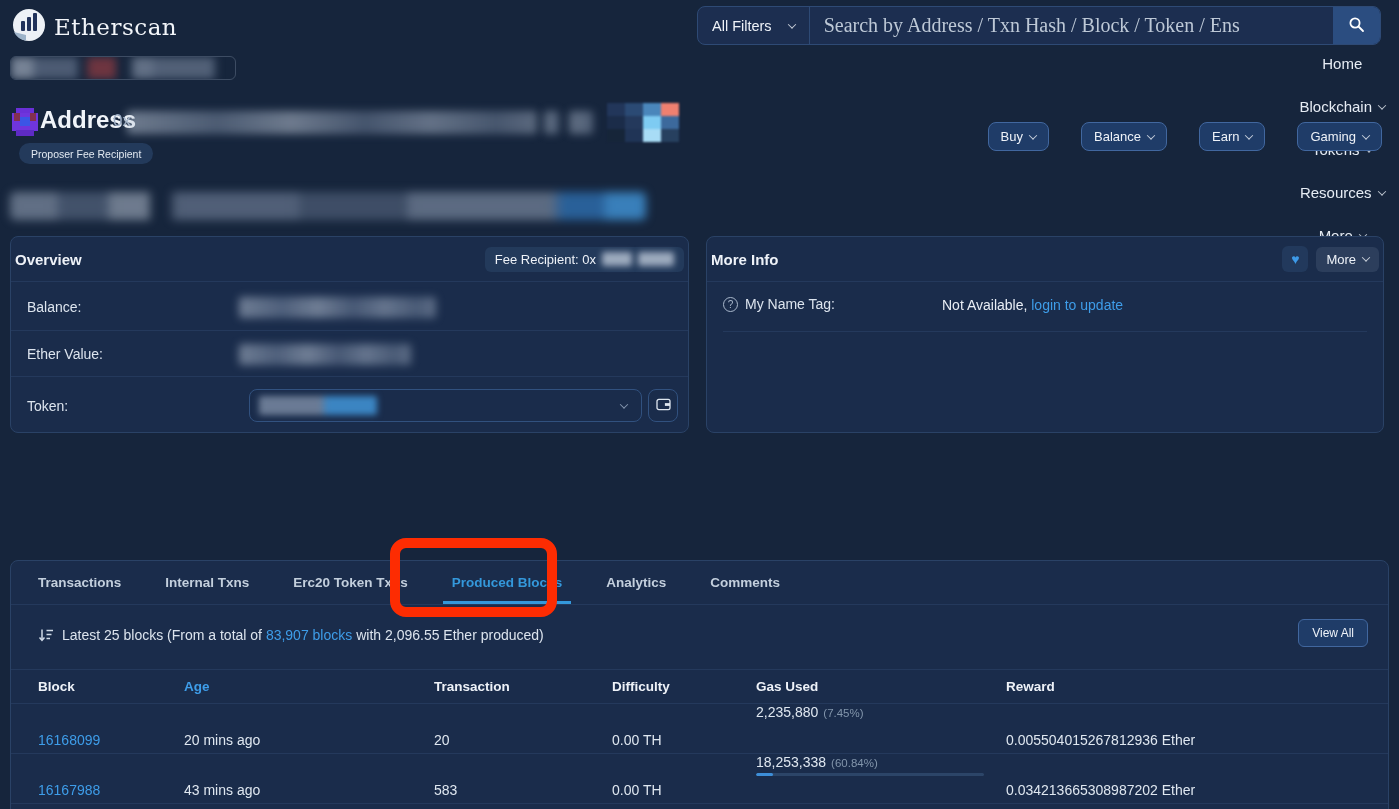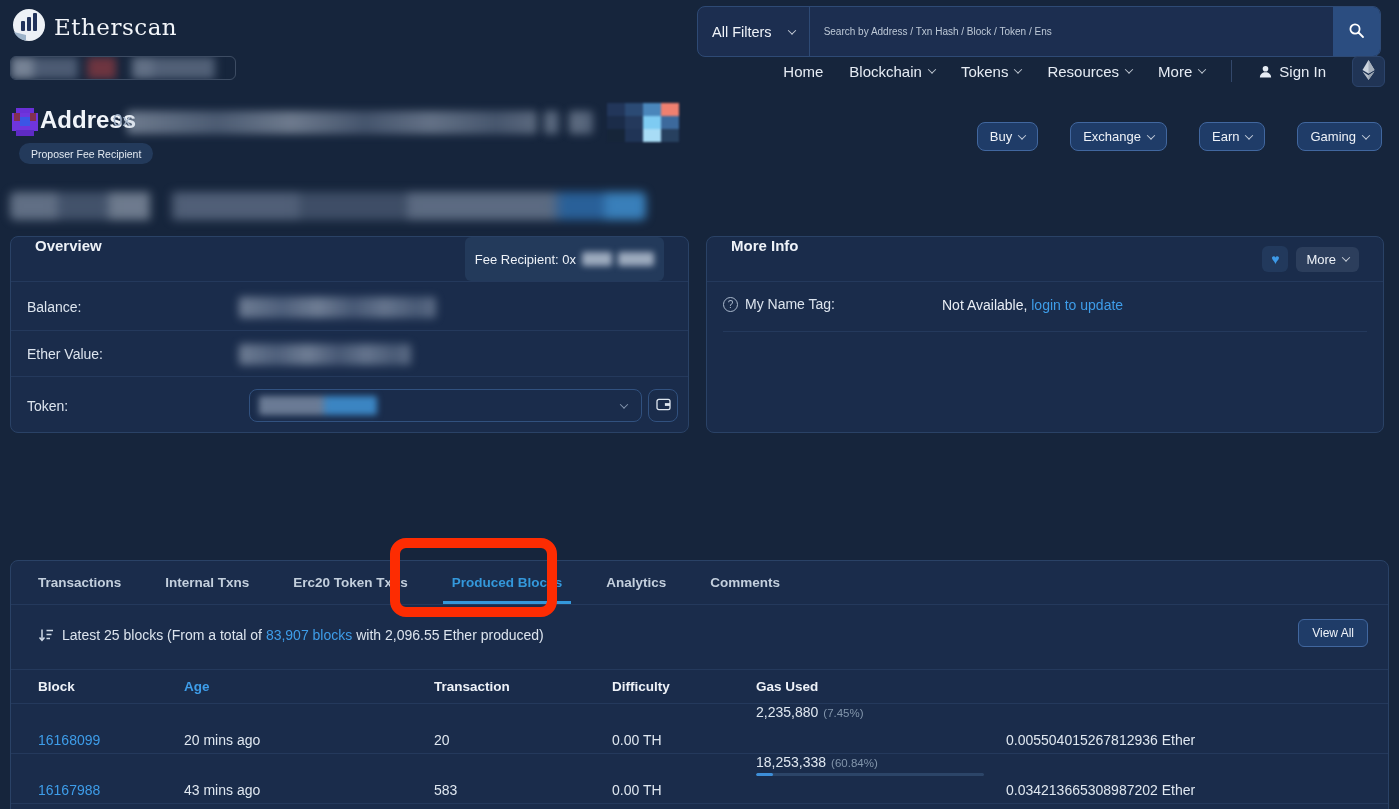--- a/index.html
+++ b/index.html
@@ -14,7 +14,7 @@
   
   .logo-wrap{left:12px;top:8px;display:flex;align-items:center;gap:8px;}
   .logo-text{font-family:"DejaVu Serif",serif;font-size:23px;color:#f2f5f9;letter-spacing:.5px;}
-  .search-group{left:697px;top:6px;width:684px;height:51px;display:flex;border:1px solid #2e4a75;border-radius:8px;background:#1c2e50;overflow:hidden;}
+  .search-group{left:697px;top:6px;width:684px;height:39px;display:flex;border:1px solid #2e4a75;border-radius:8px;background:#1c2e50;overflow:hidden;}
   .filters-box{display:flex;align-items:center;gap:10px;padding:0 14px;border-right:1px solid #2e4a75;font-size:14.5px;color:#eef2f8;cursor:pointer;white-space:nowrap;}
   .search-input{flex:1;background:transparent;border:none;outline:none;color:#dfe7f0;font-size:10px;padding:0 14px;}
   .search-input::placeholder{color:#c6d1de;opacity:.95;}

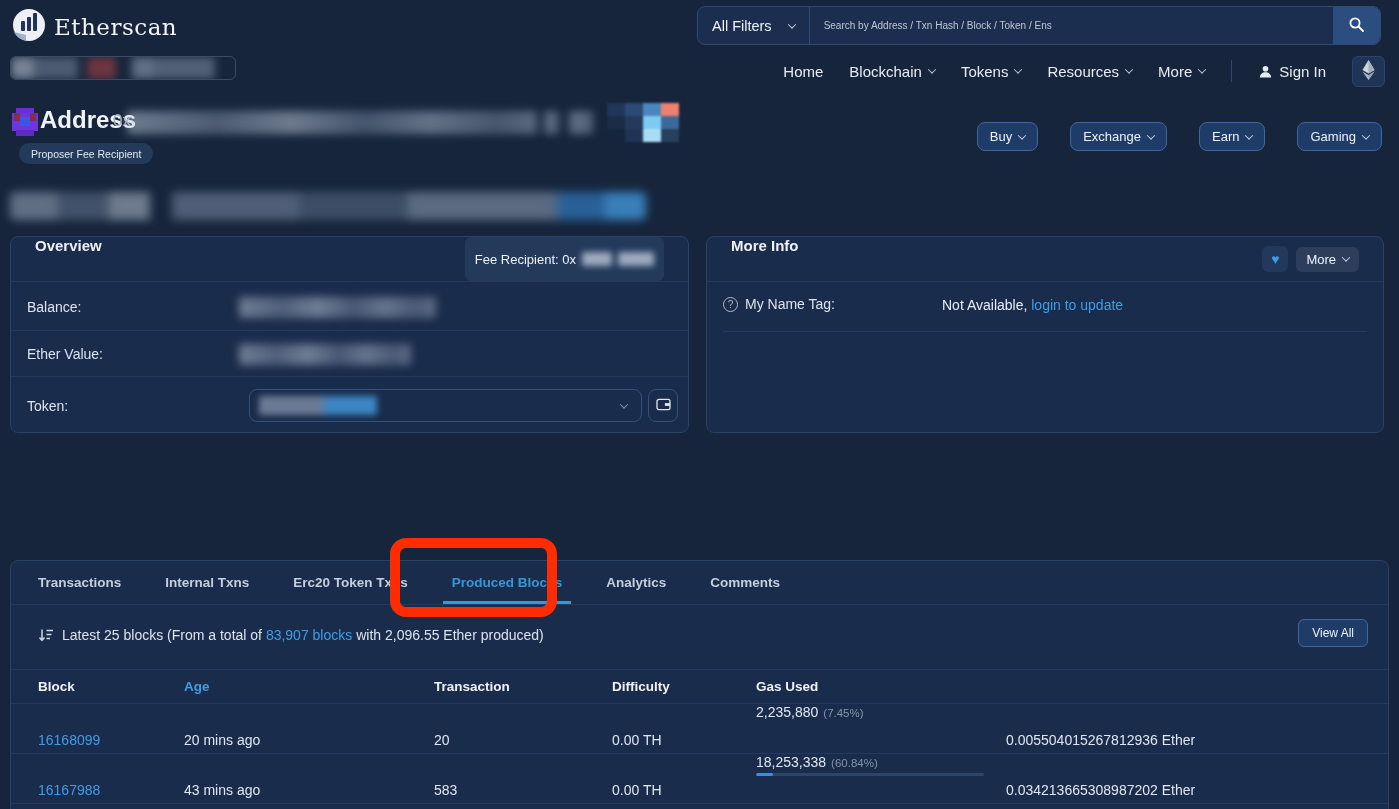--- a/index.html
+++ b/index.html
@@ -16,7 +16,7 @@
   .logo-text{font-family:"DejaVu Serif",serif;font-size:23px;color:#f2f5f9;letter-spacing:.5px;}
   .search-group{left:697px;top:6px;width:684px;height:39px;display:flex;border:1px solid #2e4a75;border-radius:8px;background:#1c2e50;overflow:hidden;}
   .filters-box{display:flex;align-items:center;gap:10px;padding:0 14px;border-right:1px solid #2e4a75;font-size:14.5px;color:#eef2f8;cursor:pointer;white-space:nowrap;}
-  .search-input{flex:1;background:transparent;border:none;outline:none;color:#dfe7f0;font-size:10px;padding:0 14px;}
+  .search-input{flex:1;background:transparent;border:none;outline:none;color:#dfe7f0;font-size:20px;padding:0 14px;font-family:Liberation Serif, serif;}
   .search-input::placeholder{color:#c6d1de;opacity:.95;}
   .search-btn{width:47px;border:none;background:#2b4d80;cursor:pointer;display:flex;align-items:center;justify-content:center;}
   .price-blur{left:10px;top:56px;width:226px;height:24px;border:1px solid rgba(180,195,215,.25);border-radius:6px;overflow:hidden;}

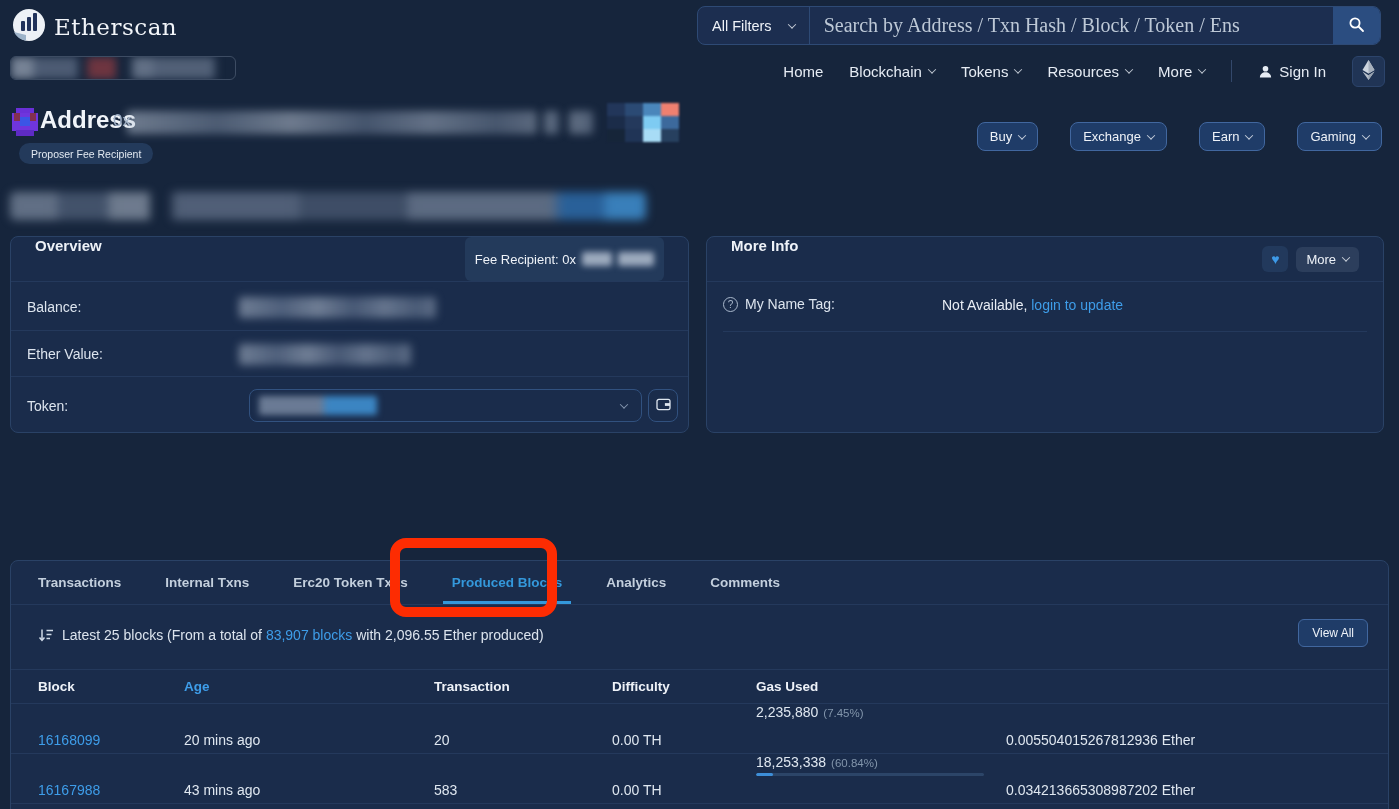--- a/index.html
+++ b/index.html
@@ -22,7 +22,7 @@
   .price-blur{left:10px;top:56px;width:226px;height:24px;border:1px solid rgba(180,195,215,.25);border-radius:6px;overflow:hidden;}
   .price-blur-inner{width:100%;height:100%;filter:blur(4px);
     background:linear-gradient(90deg,rgba(198,208,223,.55) 0 9%,rgba(130,145,170,.5) 11% 30%,rgba(30,40,60,0) 30% 33%,rgba(158,62,66,.65) 35% 47%,rgba(30,40,60,0) 47% 53%,rgba(172,186,206,.5) 55% 63%,rgba(140,155,178,.5) 64% 90%,rgba(140,155,178,0) 92%);}
-  .nav{right:14px;top:55px;height:32px;display:flex;align-items:center;gap:26px;font-size:15px;color:#e6ecf4;}
+  .nav{right:14px;top:55px;height:32px;display:flex;align-items:center;gap:26px;font-size:15px;color:#e6ecf4;flex-direction:column;}
   .nav-item{display:flex;align-items:center;cursor:pointer;white-space:nowrap;}
   .chev{display:inline-block;width:6px;height:6px;border-right:1.6px solid currentColor;border-bottom:1.6px solid currentColor;transform:rotate(45deg) translate(-1px,-1px);margin-left:7px;opacity:.8;}
   .nav-divider{width:1px;height:22px;background:#33486b;}

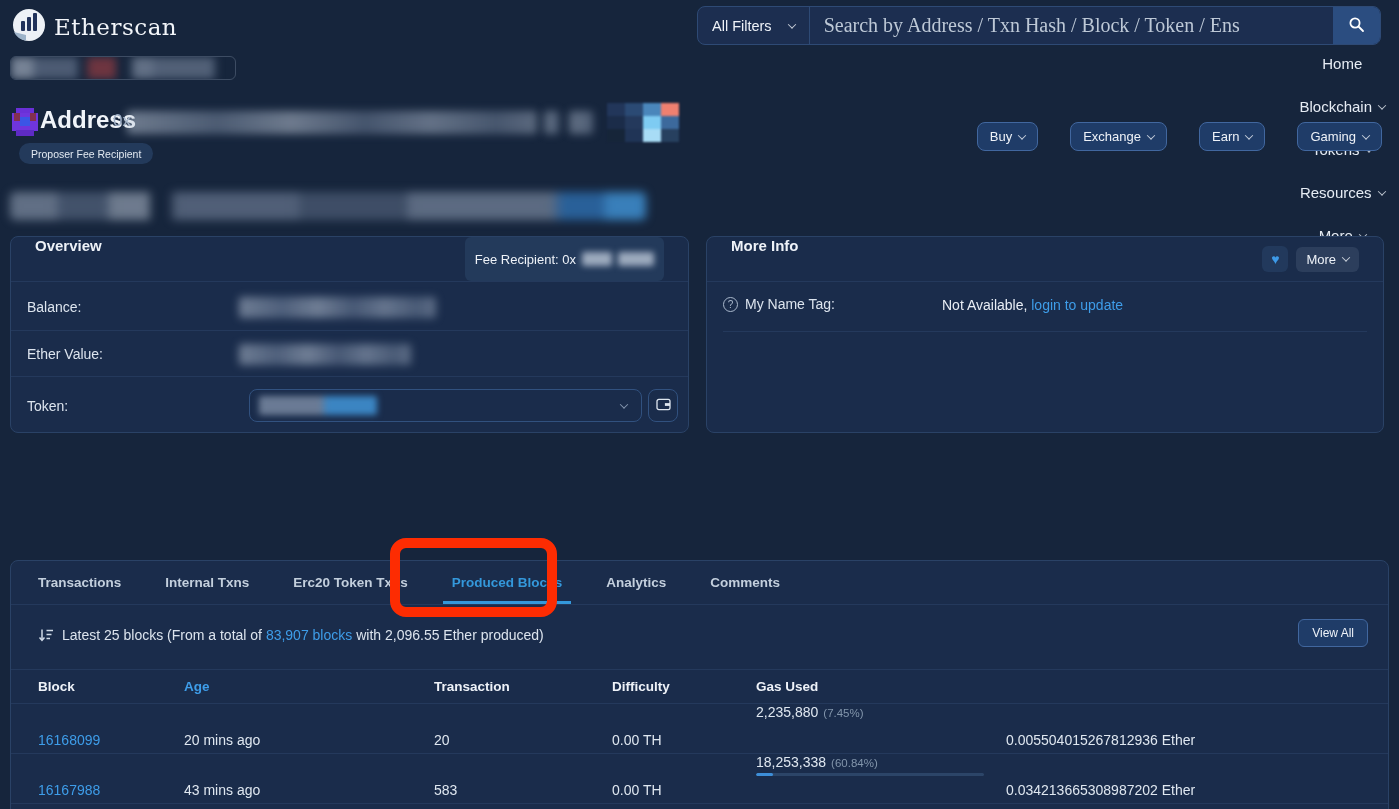--- a/index.html
+++ b/index.html
@@ -187,7 +187,7 @@
         <span class="chev"></span>
       </span>
     <span class="action-btn">
-        <span>Exchange</span>
+        <span>Balance</span>
         <span class="chev"></span>
       </span>
     <span class="action-btn">

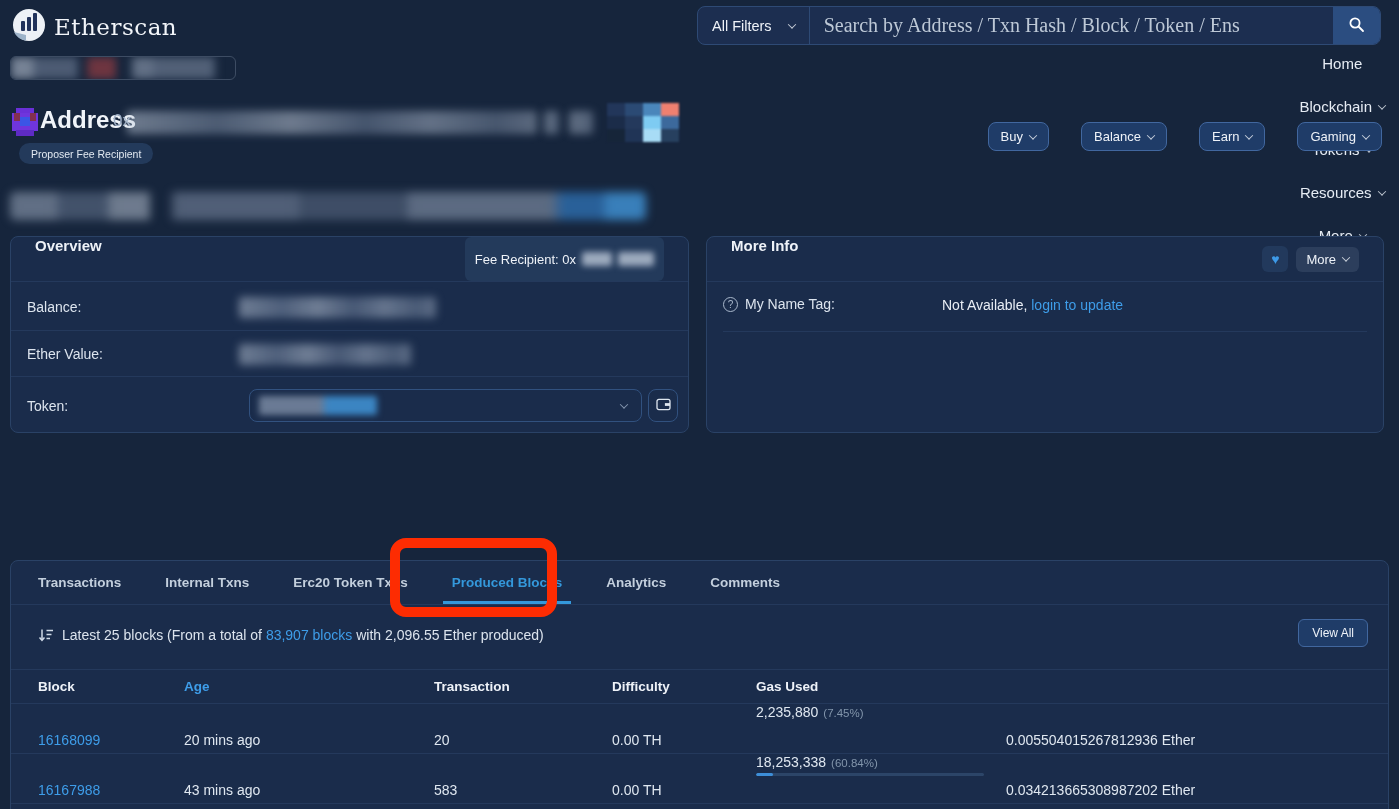--- a/index.html
+++ b/index.html
@@ -39,7 +39,7 @@
     background:linear-gradient(90deg,rgba(170,184,204,.5) 0 7%,rgba(120,136,162,.45) 8% 15%,rgba(196,207,222,.5) 16% 22%,rgba(30,40,60,0) 22% 25%,rgba(150,165,190,.45) 26% 45%,rgba(110,126,152,.45) 46% 62%,rgba(160,175,198,.5) 63% 85%,rgba(46,111,176,.8) 87% 93%,rgba(63,143,208,.85) 94%);}
   
   .card{position:absolute;top:236px;height:197px;background:var(--card);border:1px solid var(--cardborder);border-radius:8px;}
-  .card-head{height:45px;display:flex;padding:0 24px;border-bottom:1px solid var(--divider);}
+  .card-head{height:45px;display:flex;align-items:center;padding:0 4px;border-bottom:1px solid var(--divider);}
   .card-title{font-size:15px;font-weight:bold;color:#eef2f8;}
   .fee-badge{margin-left:auto;display:flex;align-items:center;gap:6px;background:var(--badge);border-radius:6px;padding:5px 10px;font-size:13px;color:#eef2f8;}
   .inline-blur{display:inline-block;height:14px;border-radius:2px;filter:blur(3px);background:rgba(198,208,223,.75);}

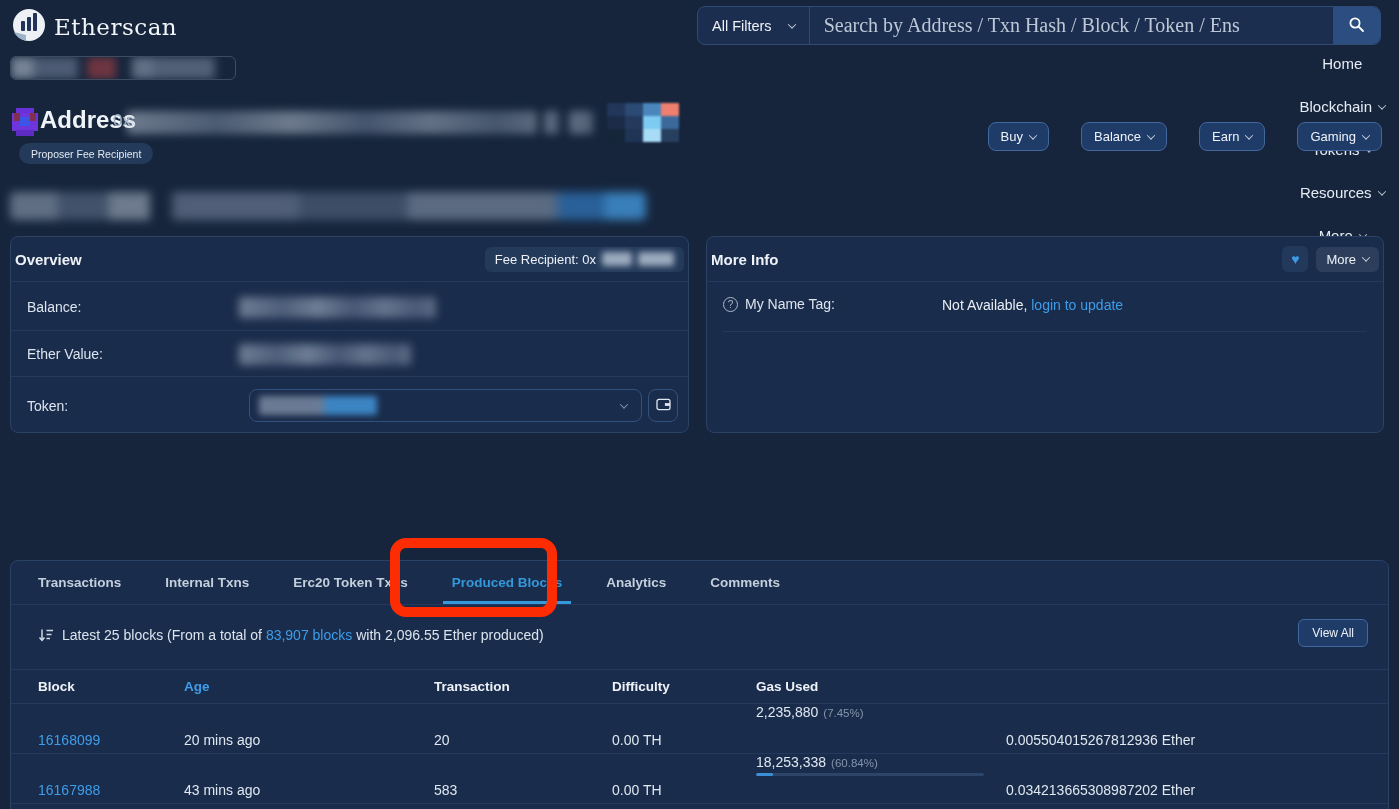--- a/index.html
+++ b/index.html
@@ -290,6 +290,7 @@
       <span>Transaction</span>
       <span>Difficulty</span>
       <span>Gas Used</span>
+      <span>Reward</span>
     </div>
 
     <div class="tgrid trow">

